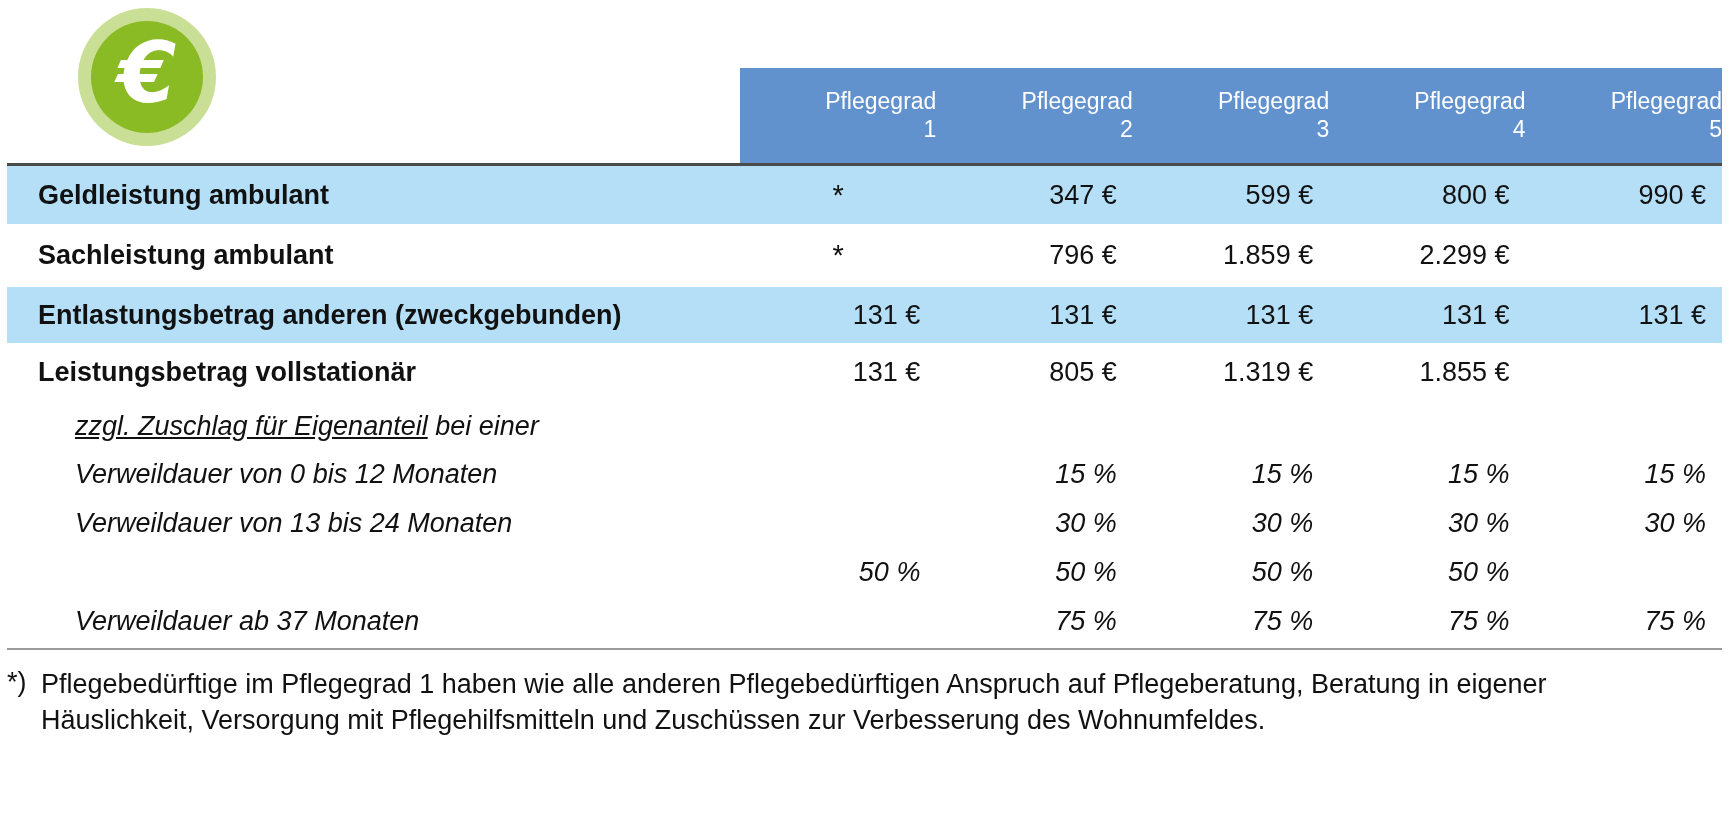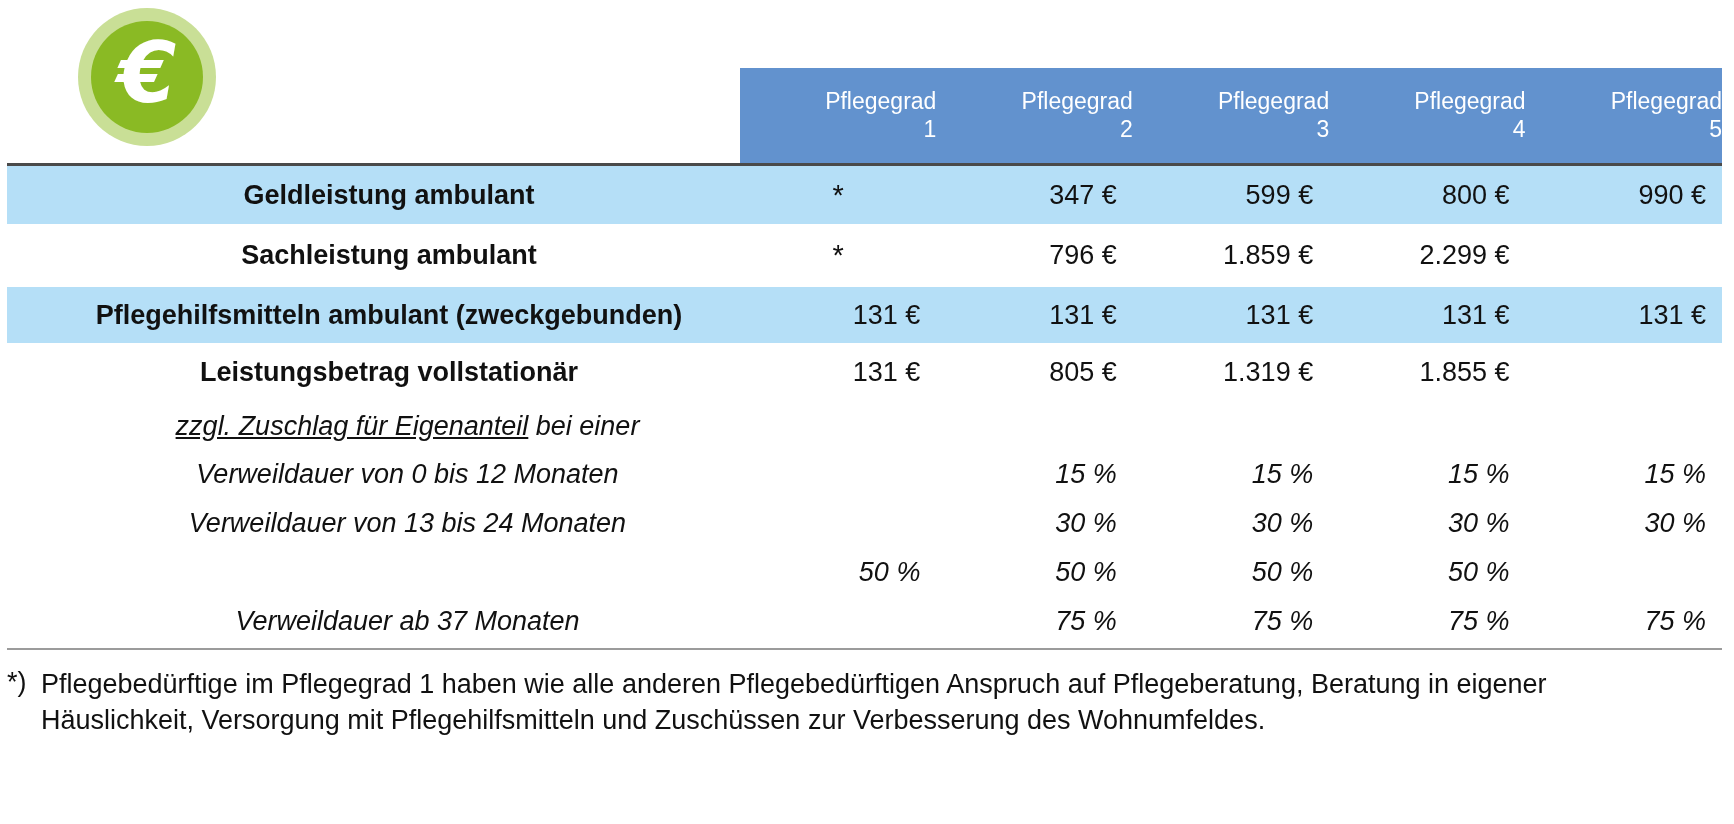--- a/index.html
+++ b/index.html
@@ -30,7 +30,7 @@
   .h48{height:48px} .h49{height:49px}
   .highlight { background:#B5DFF7; }
 
-  .cell { font-size:27px;text-align:center; }
+  .cell { font-size:27px; }
   .cell.label { padding-left:31px; font-weight:bold; }
   .cell.val { text-align:right; padding-right:16px; }
   .cell.ast { text-align:center; padding-right:0; font-size:29px; }

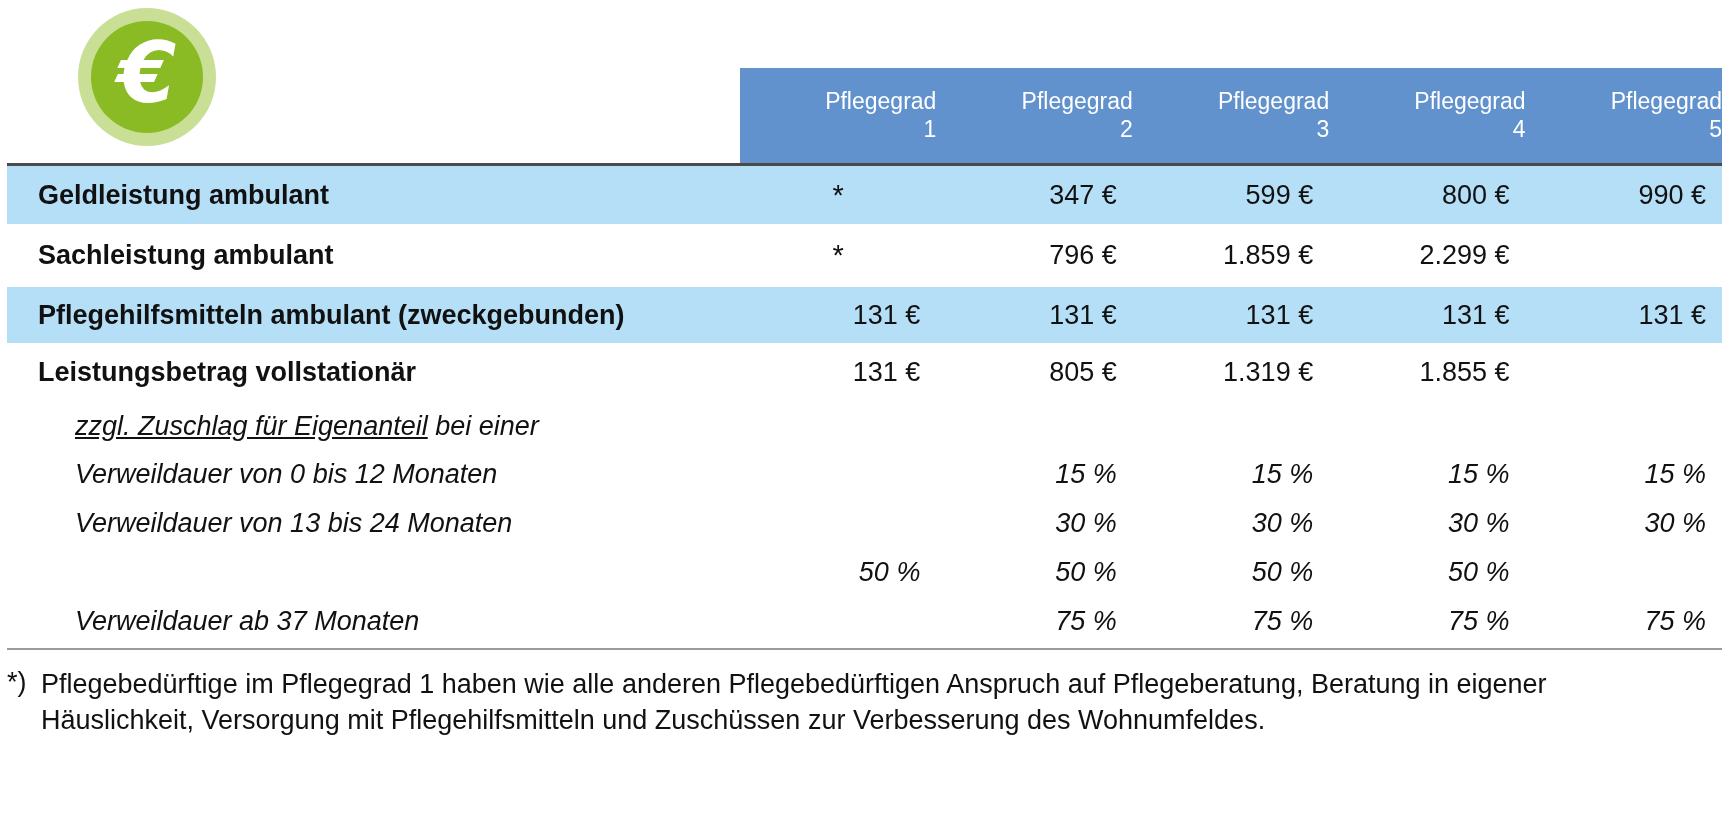--- a/index.html
+++ b/index.html
@@ -99,7 +99,7 @@
     </div>
 
     <div class="trow h56 highlight">
-      <div class="cell label">Pflegehilfsmitteln ambulant (zweckgebunden)</div>
+      <div class="cell label">Entlastungsbetrag anderen (zweckgebunden)</div>
       <div class="cell val">131 €</div>
       <div class="cell val">131 €</div>
       <div class="cell val">131 €</div>

